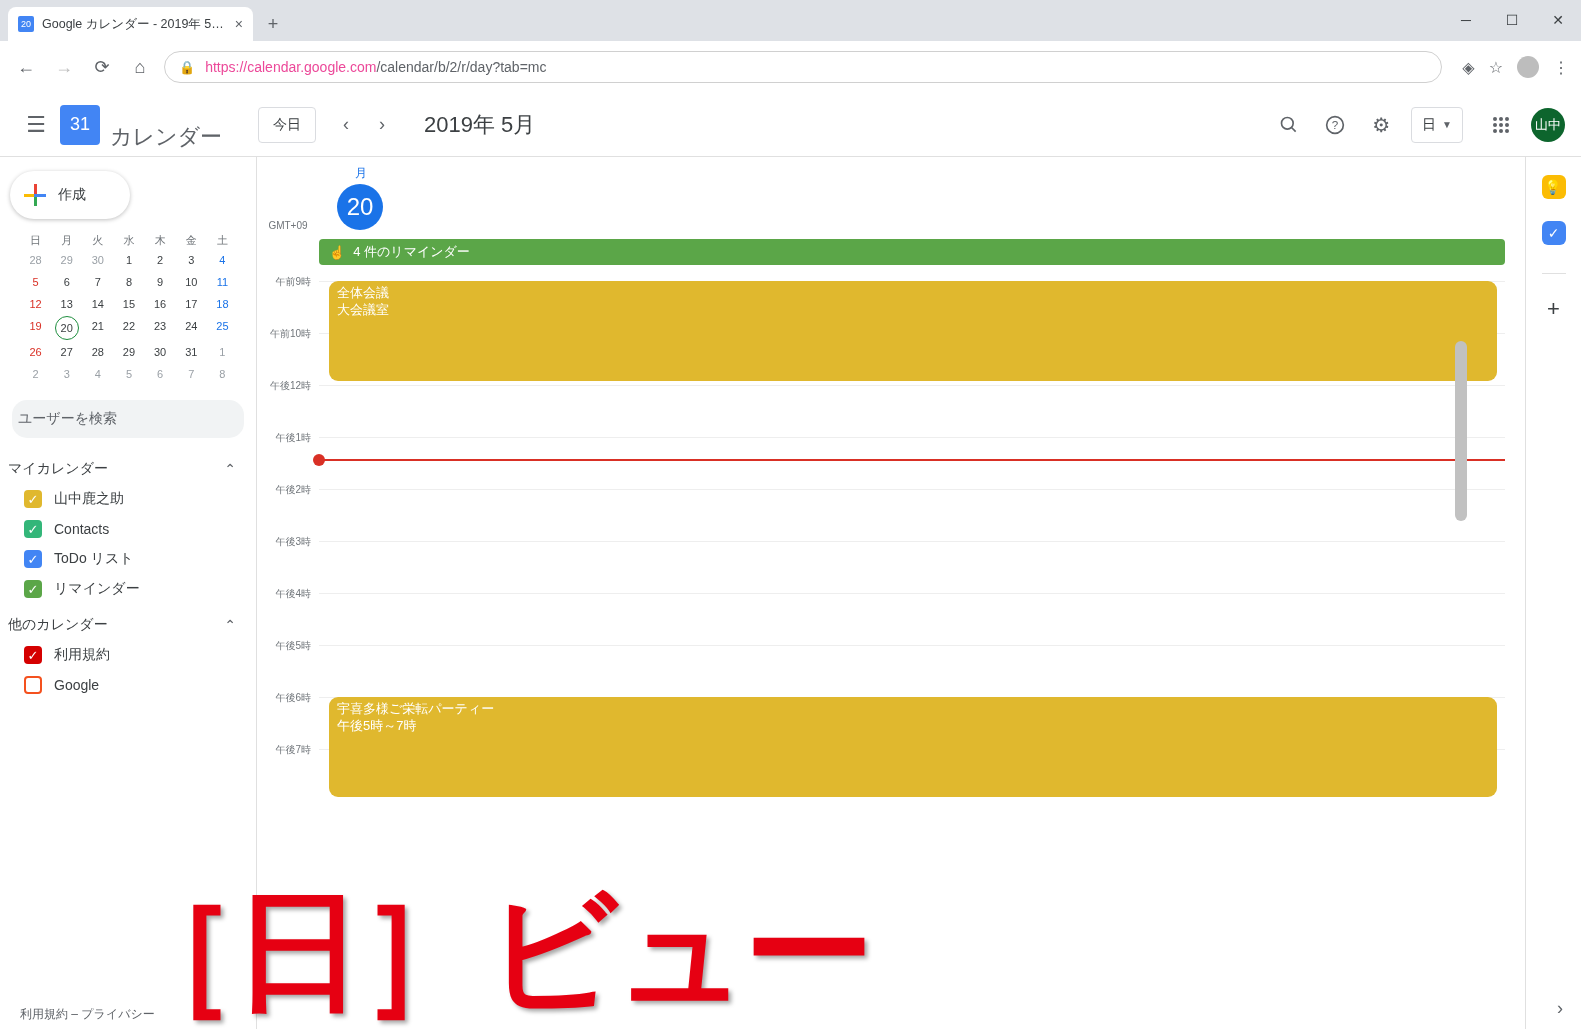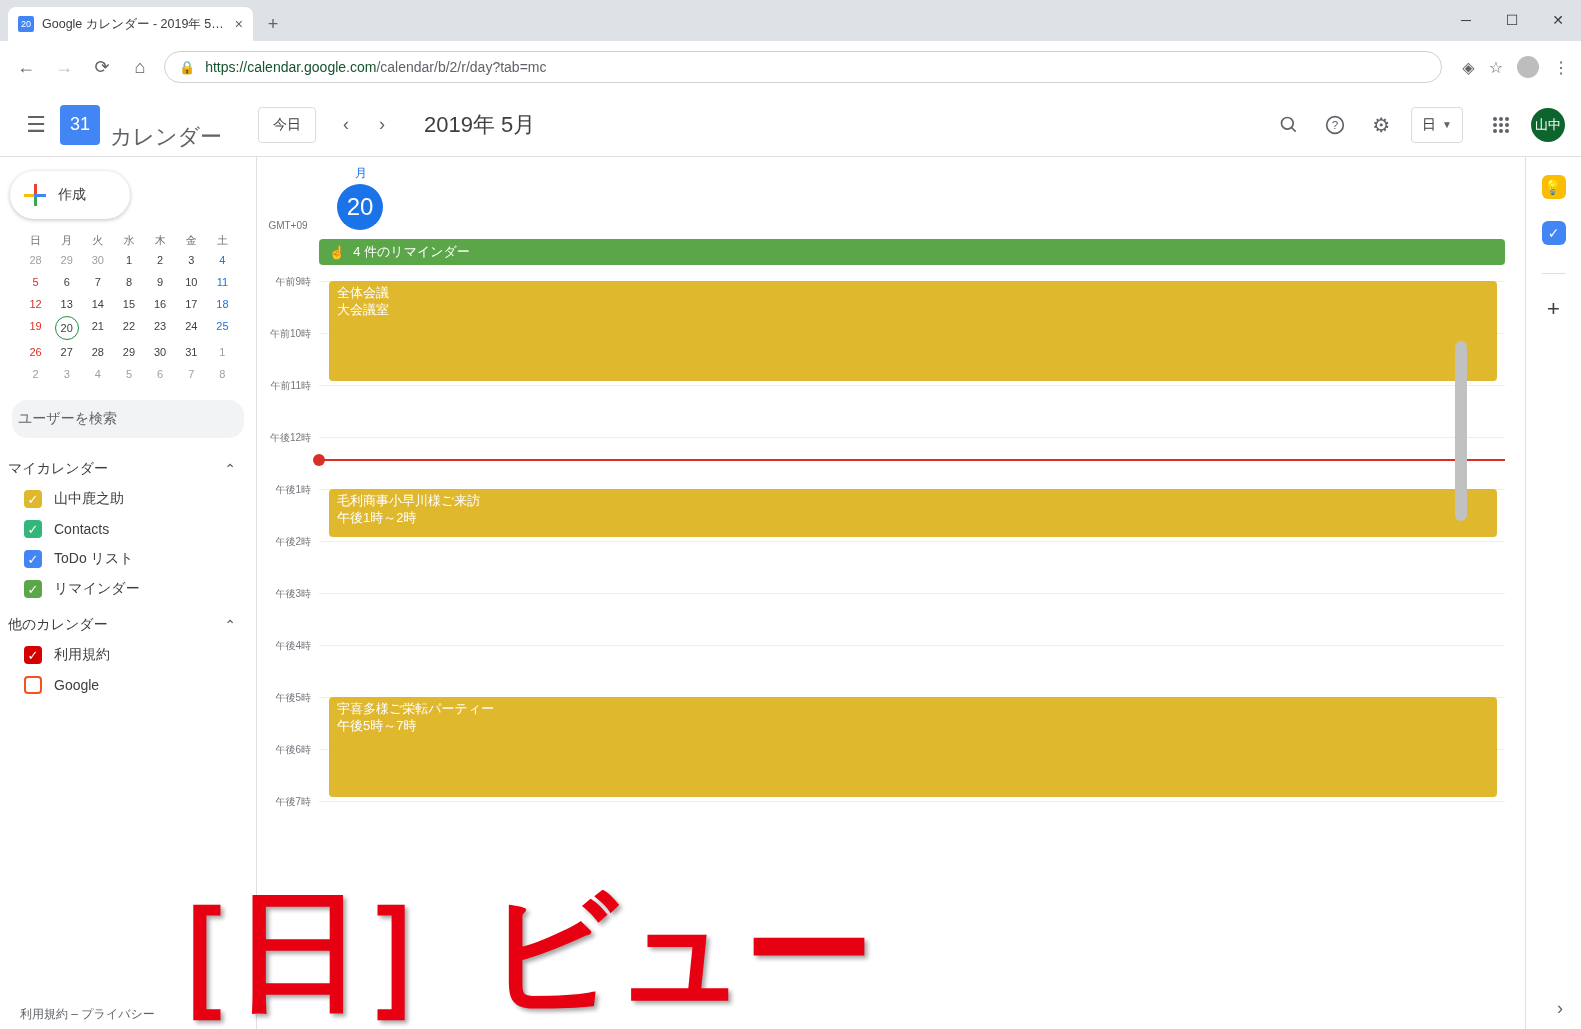--- a/index.html
+++ b/index.html
@@ -21,7 +21,7 @@
 .addr-bar .nav-icn.disabled { color:#bdbdbd; }
 .url-box { flex:1; height:32px; border:1px solid #d0d0d0; border-radius:16px; display:flex; align-items:center; padding:0 14px; font-size:14px; color:#5f6368; gap:10px; }
 .url-box .lock { color:#5f6368; font-size:13px; }
-.url-box .url-host { color:#14532d; }
+.url-box .url-host { color:#ec4899; }
 .right-icons { display:flex; align-items:center; gap:14px; margin-left:10px; color:#5f6368; }
 .right-icons .avatar-dot { width:22px; height:22px; border-radius:50%; background:#bdbdbd; }
 

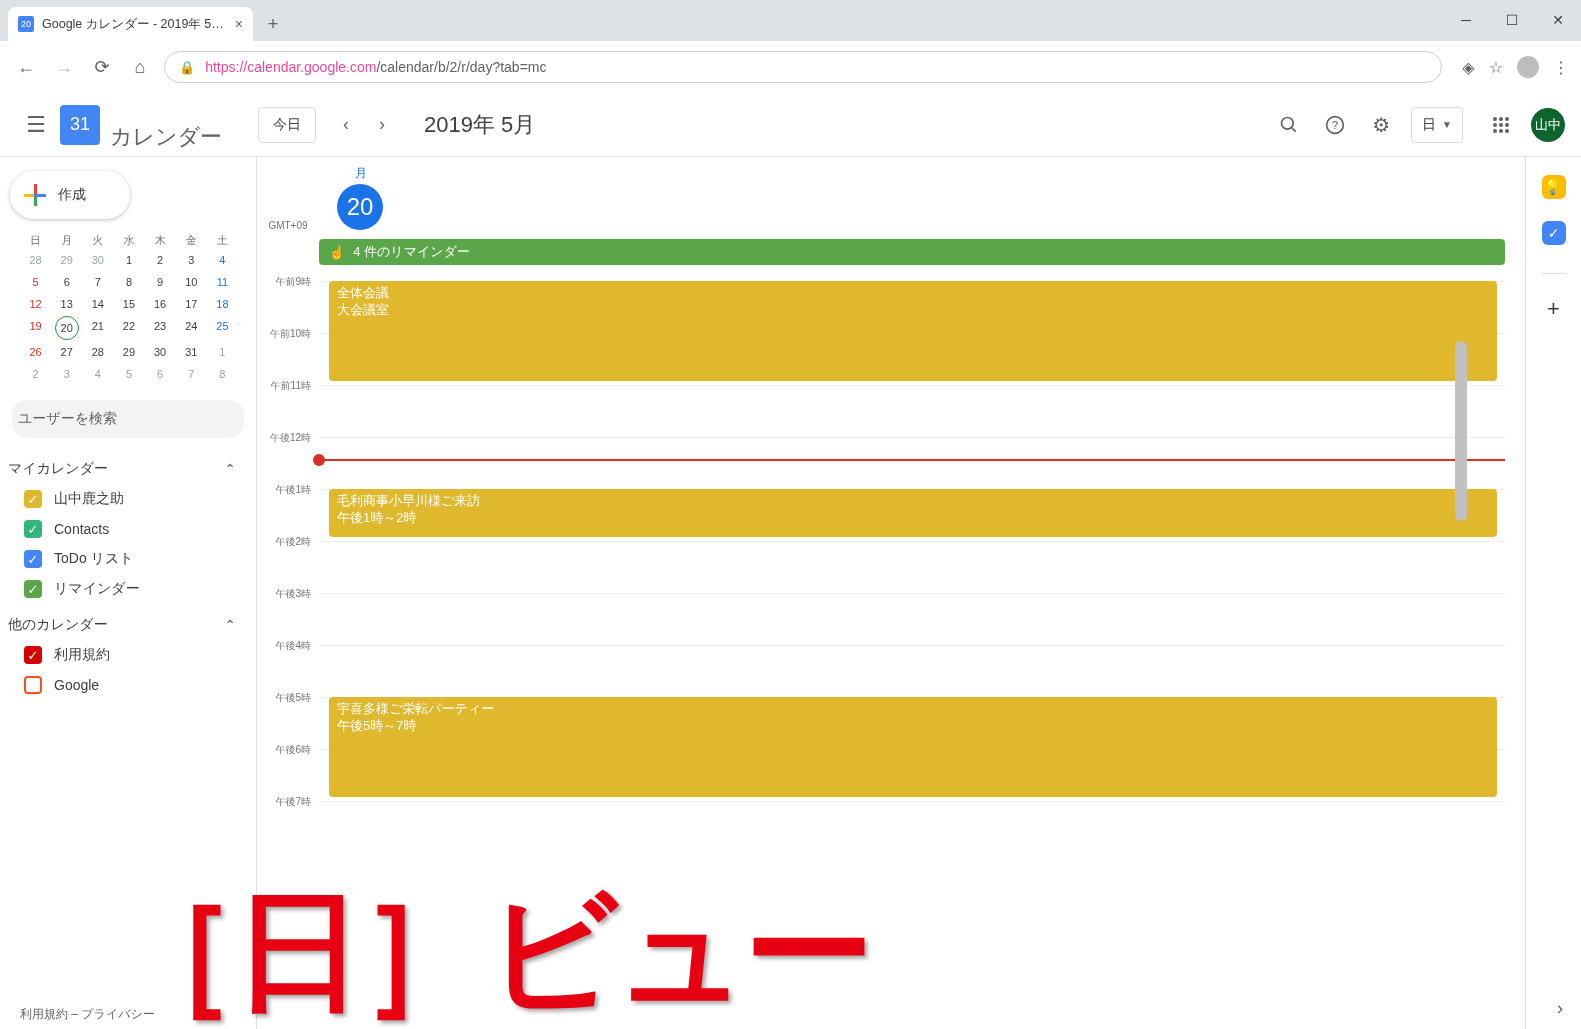--- a/index.html
+++ b/index.html
@@ -86,7 +86,7 @@
 .hour-label { width:62px; text-align:right; padding-right:8px; font-size:10px; color:#70757a; transform:translateY(-6px); }
 .hour-cell { flex:1; border-top:1px solid #eee; margin-right:20px; }
 
-.event { position:absolute; left:72px; right:28px; background:#e0b82e; border-radius:4px; color:#fff; font-size:13px; padding:4px 8px; line-height:1.3; }
+.event { position:absolute; left:72px; right:28px; background:#e0b82e; border-radius:9px; color:#fff; font-size:13px; padding:4px 8px; line-height:1.3; }
 .now-line { position:absolute; left:62px; right:20px; height:2px; background:#d93025; }
 .now-dot { position:absolute; width:12px; height:12px; background:#d93025; border-radius:50%; transform:translate(-6px,-5px); }
 

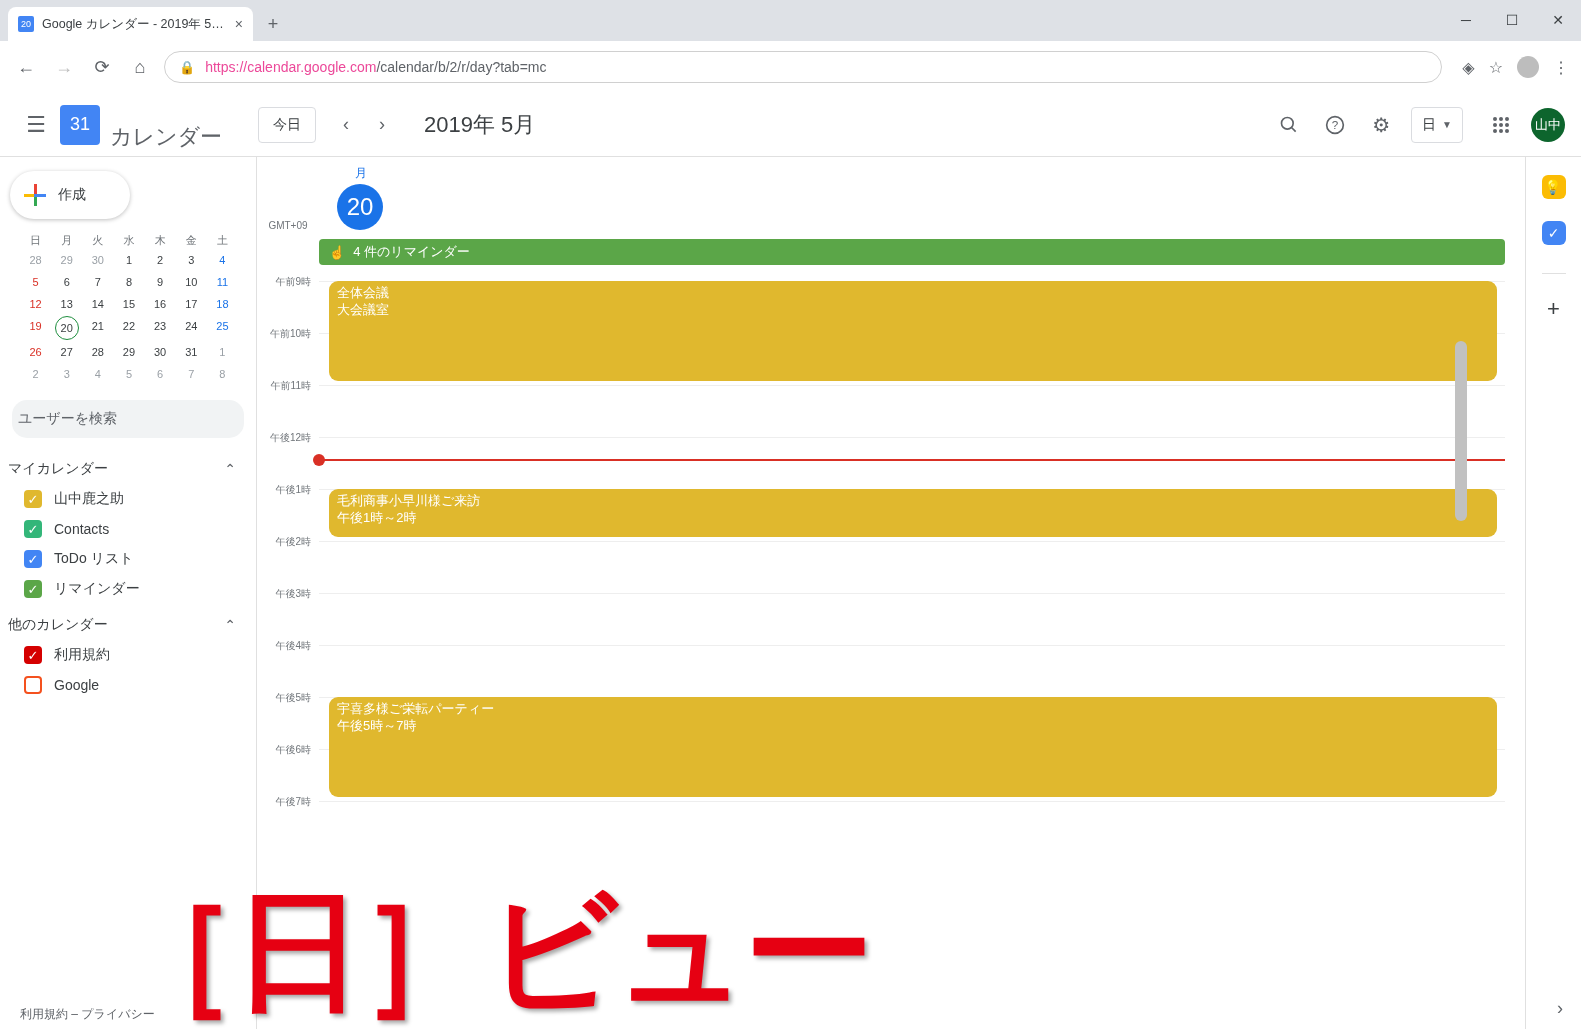--- a/index.html
+++ b/index.html
@@ -312,10 +312,6 @@
           <div class="hour-cell"></div>
         </div>
         <div class="hour-row">
-          <div class="hour-label">午前11時</div>
-          <div class="hour-cell"></div>
-        </div>
-        <div class="hour-row">
           <div class="hour-label">午後12時</div>
           <div class="hour-cell"></div>
         </div>

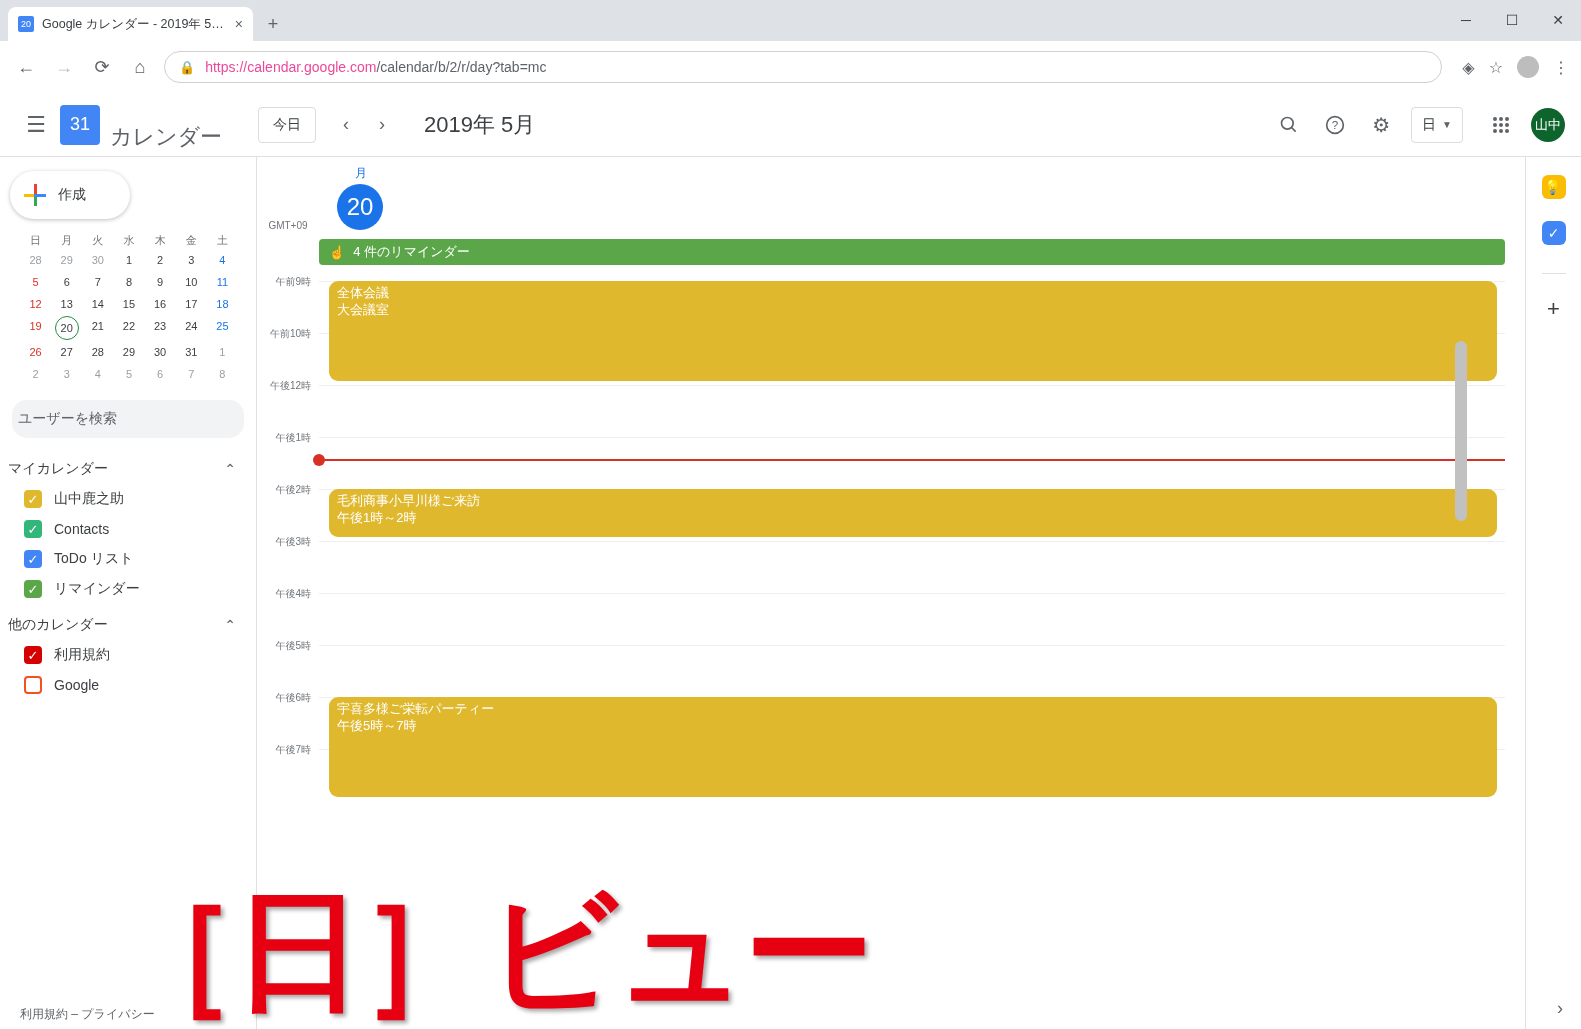--- a/index.html
+++ b/index.html
@@ -347,10 +347,6 @@
           <div>全体会議</div>
           <div>大会議室</div>
         </div>
-        <div class="event" style="top: 208px; height: 48px;">
-          <div>毛利商事小早川様ご来訪</div>
-          <div>午後1時～2時</div>
-        </div>
         <div class="event" style="top: 416px; height: 100px;">
           <div>宇喜多様ご栄転パーティー</div>
           <div>午後5時～7時</div>

